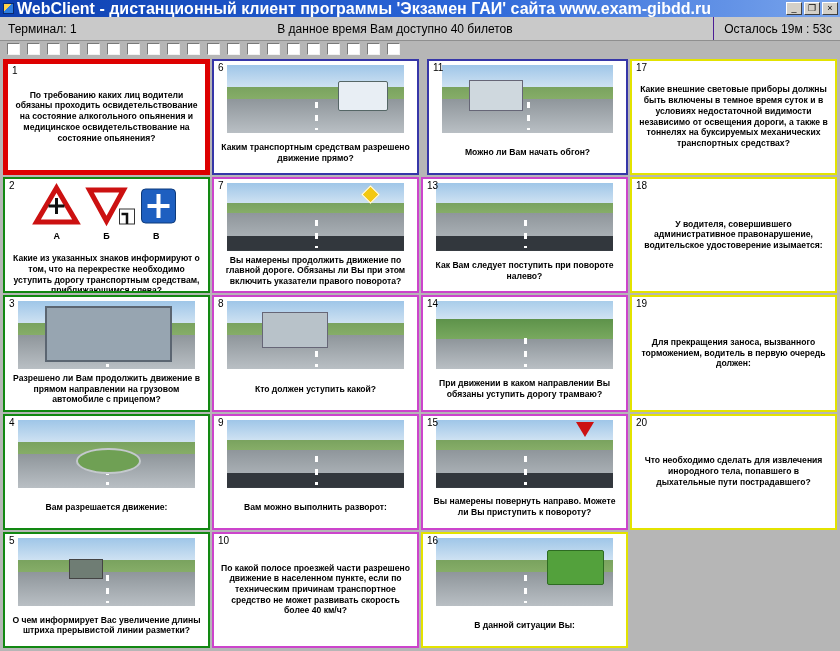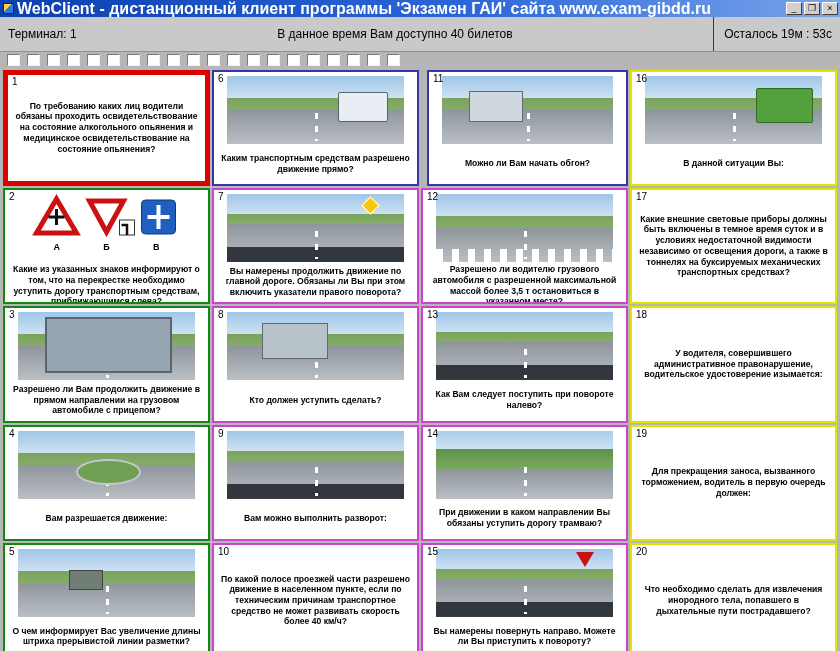--- a/index.html
+++ b/index.html
@@ -26,7 +26,7 @@
 
   
   .header{
-    height:35px; background:#c9c9c9; display:flex; align-items:center;
+    height:24px; background:#c9c9c9; display:flex; align-items:center;
     border-bottom:1px solid #8f8f8f; font-size:12px; color:#000; padding:0 8px;
   }
   .header .left{ flex:none; }

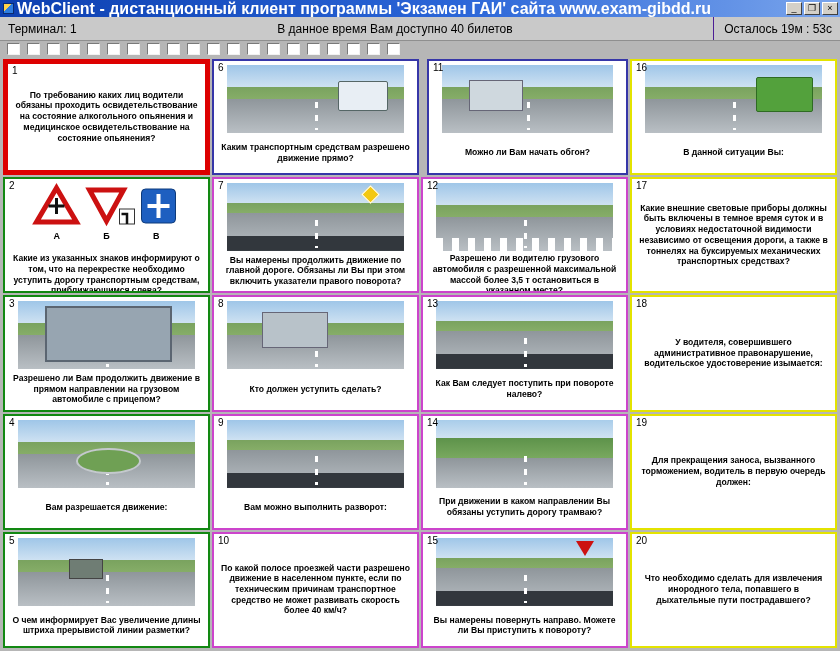--- a/index.html
+++ b/index.html
@@ -244,13 +244,6 @@
     </div>
     <div class="card-text">Можно ли Вам начать обгон?</div>
   </div>
-    <div class="card" data-variant="crossing" style="border-color: rgb(204, 68, 204);">
-    <div class="card-number">12</div>
-    <div class="card-image">
-      
-    </div>
-    <div class="card-text">Разрешено ли водителю грузового автомобиля с разрешенной максимальной массой более 3,5 т остановиться в указанном месте?</div>
-  </div>
     <div class="card" data-variant="dash-intersection" style="border-color: rgb(204, 68, 204);">
     <div class="card-number">13</div>
     <div class="card-image">

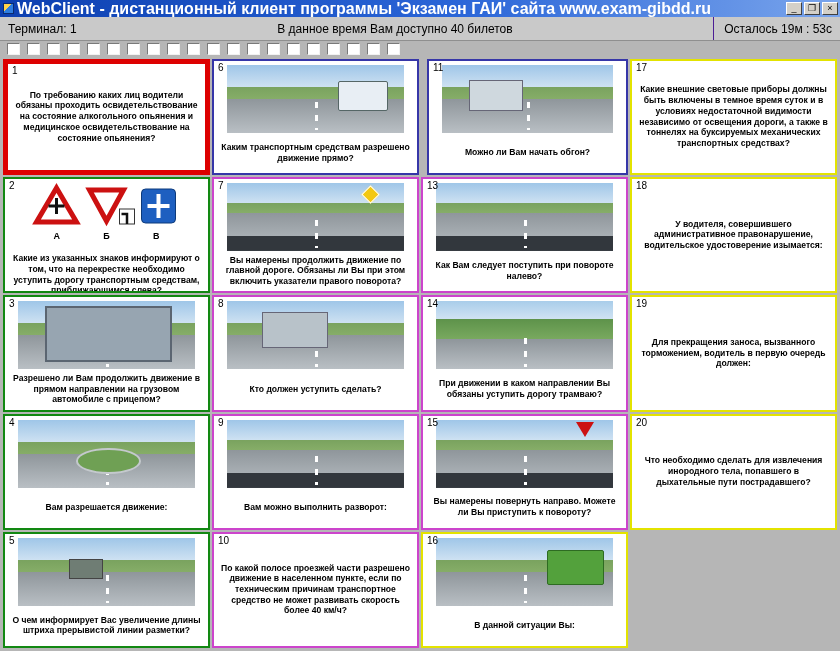--- a/index.html
+++ b/index.html
@@ -223,7 +223,7 @@
     <div class="card-image">
       
     </div>
-    <div class="card-text">Кто должен уступить сделать?</div>
+    <div class="card-text">Кто должен уступить какой?</div>
   </div>
     <div class="card" data-variant="dash-turn" style="border-color: rgb(204, 68, 204);">
     <div class="card-number">9</div>

